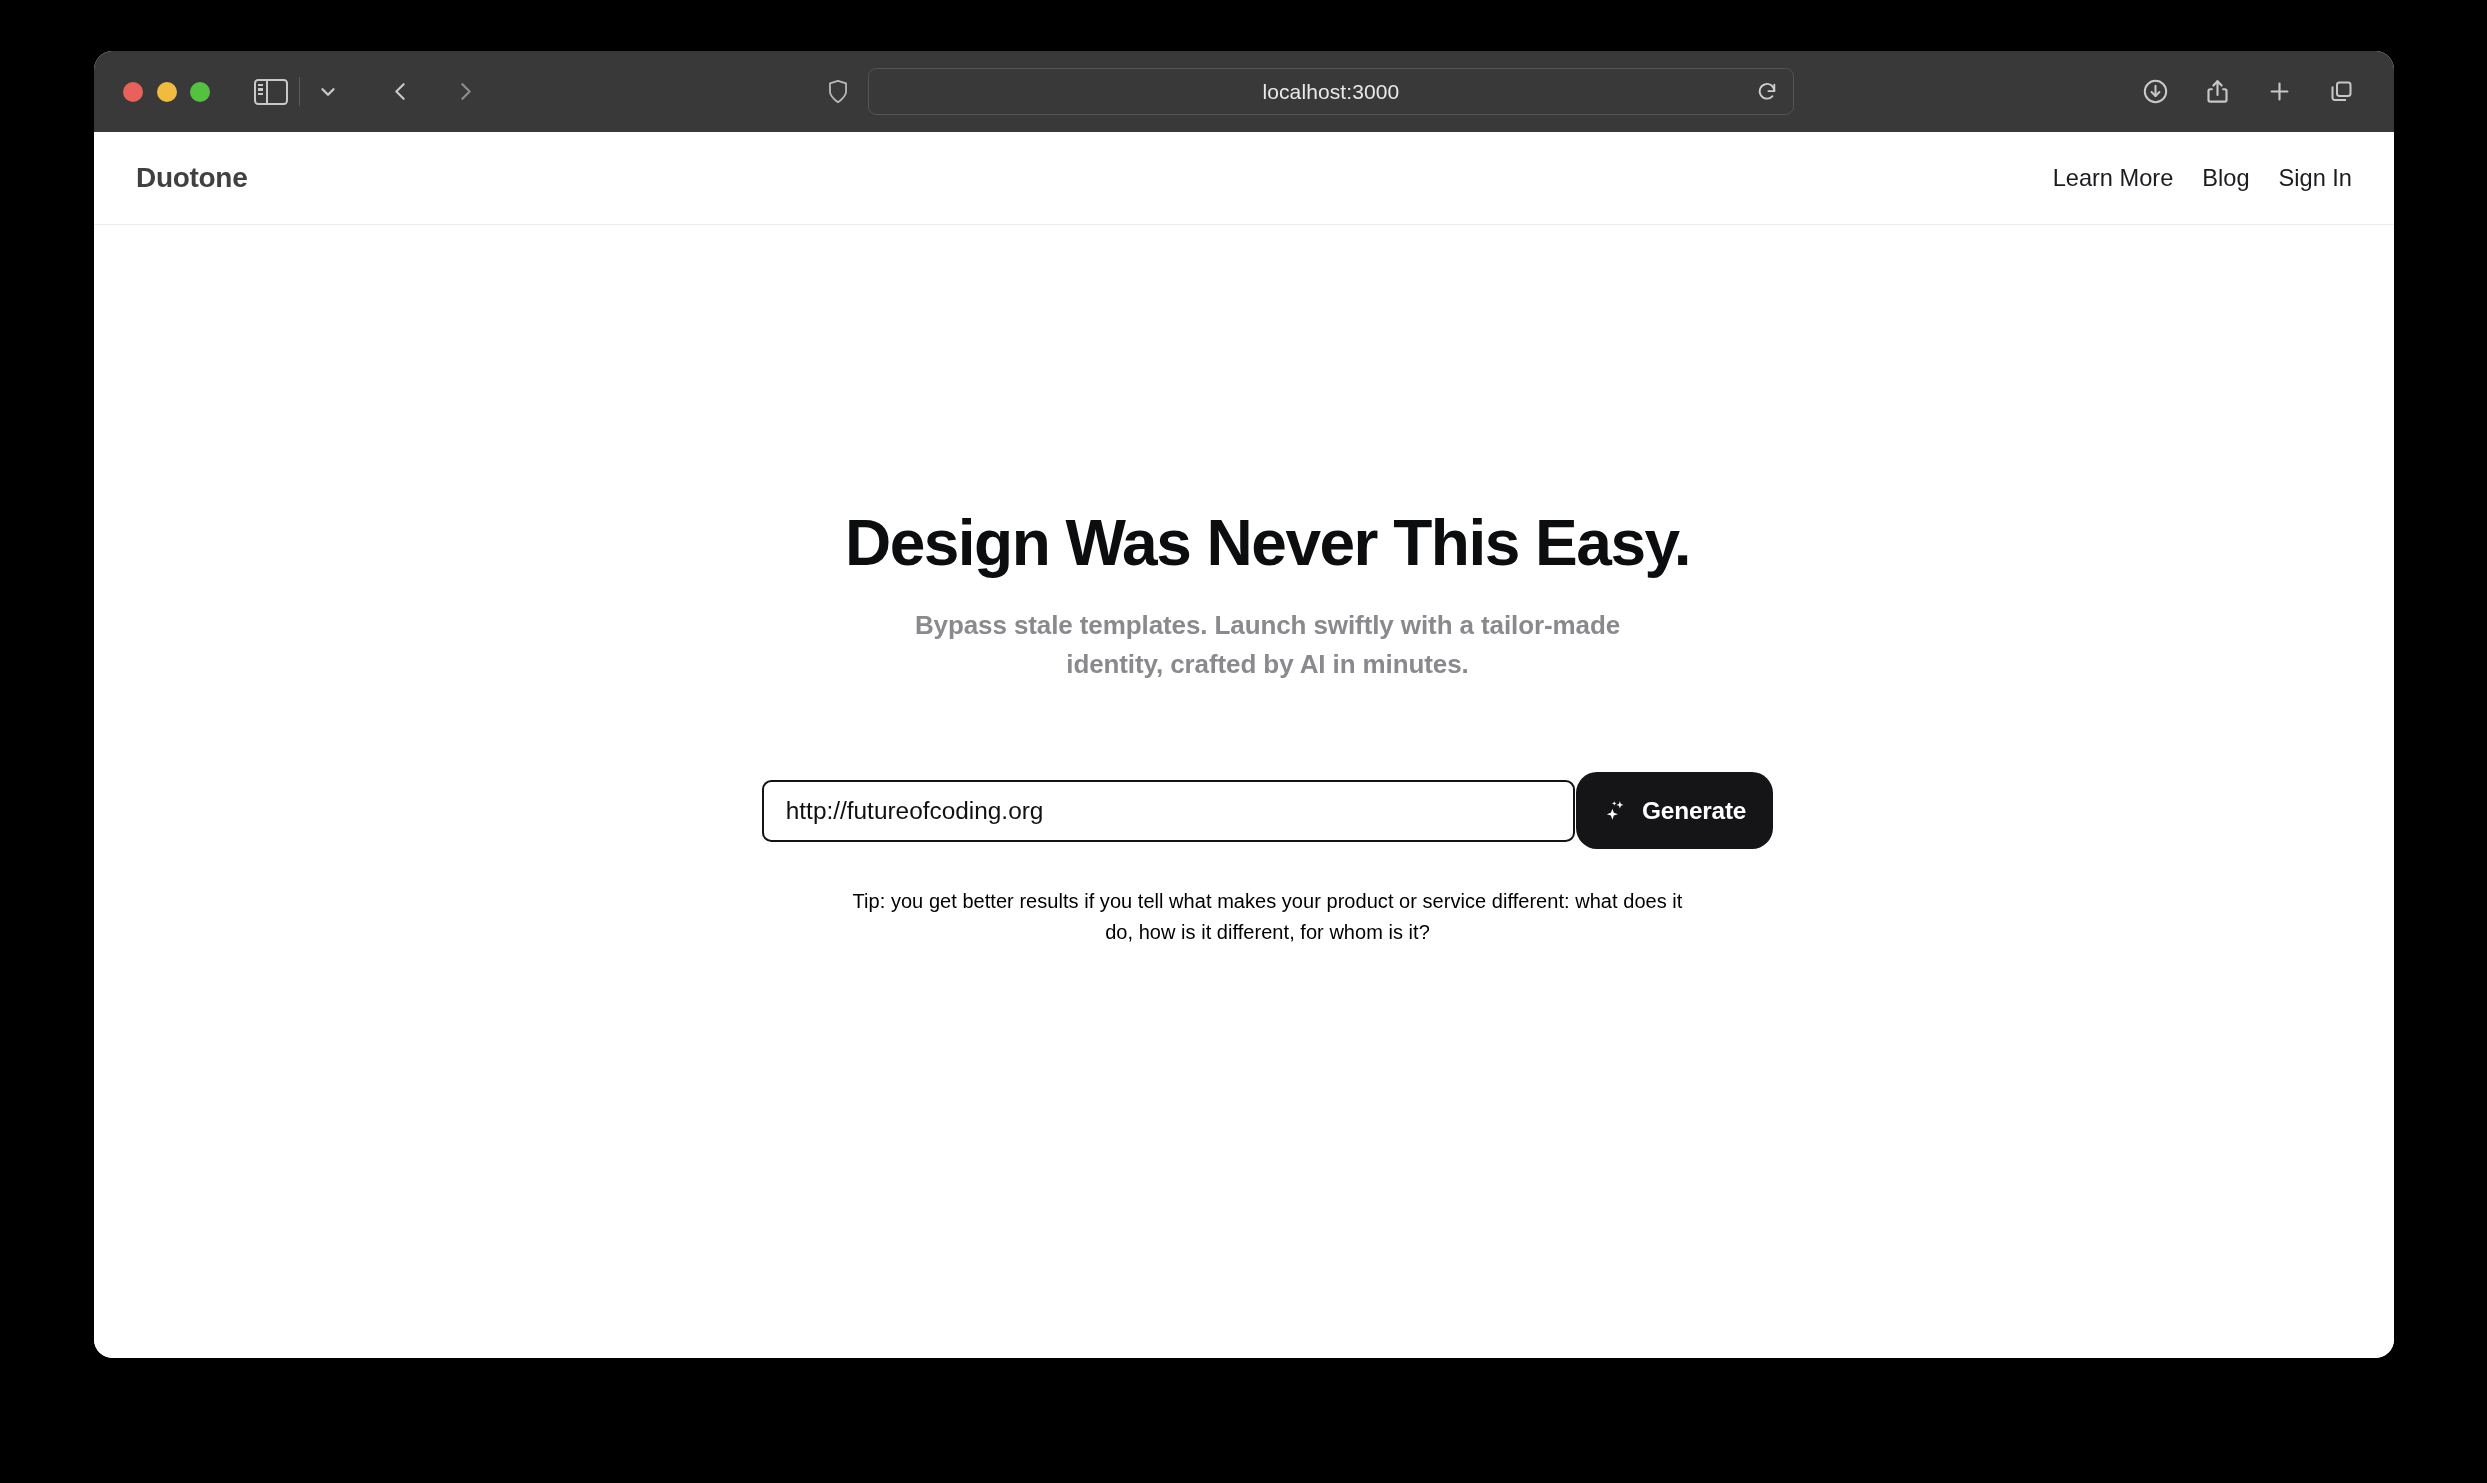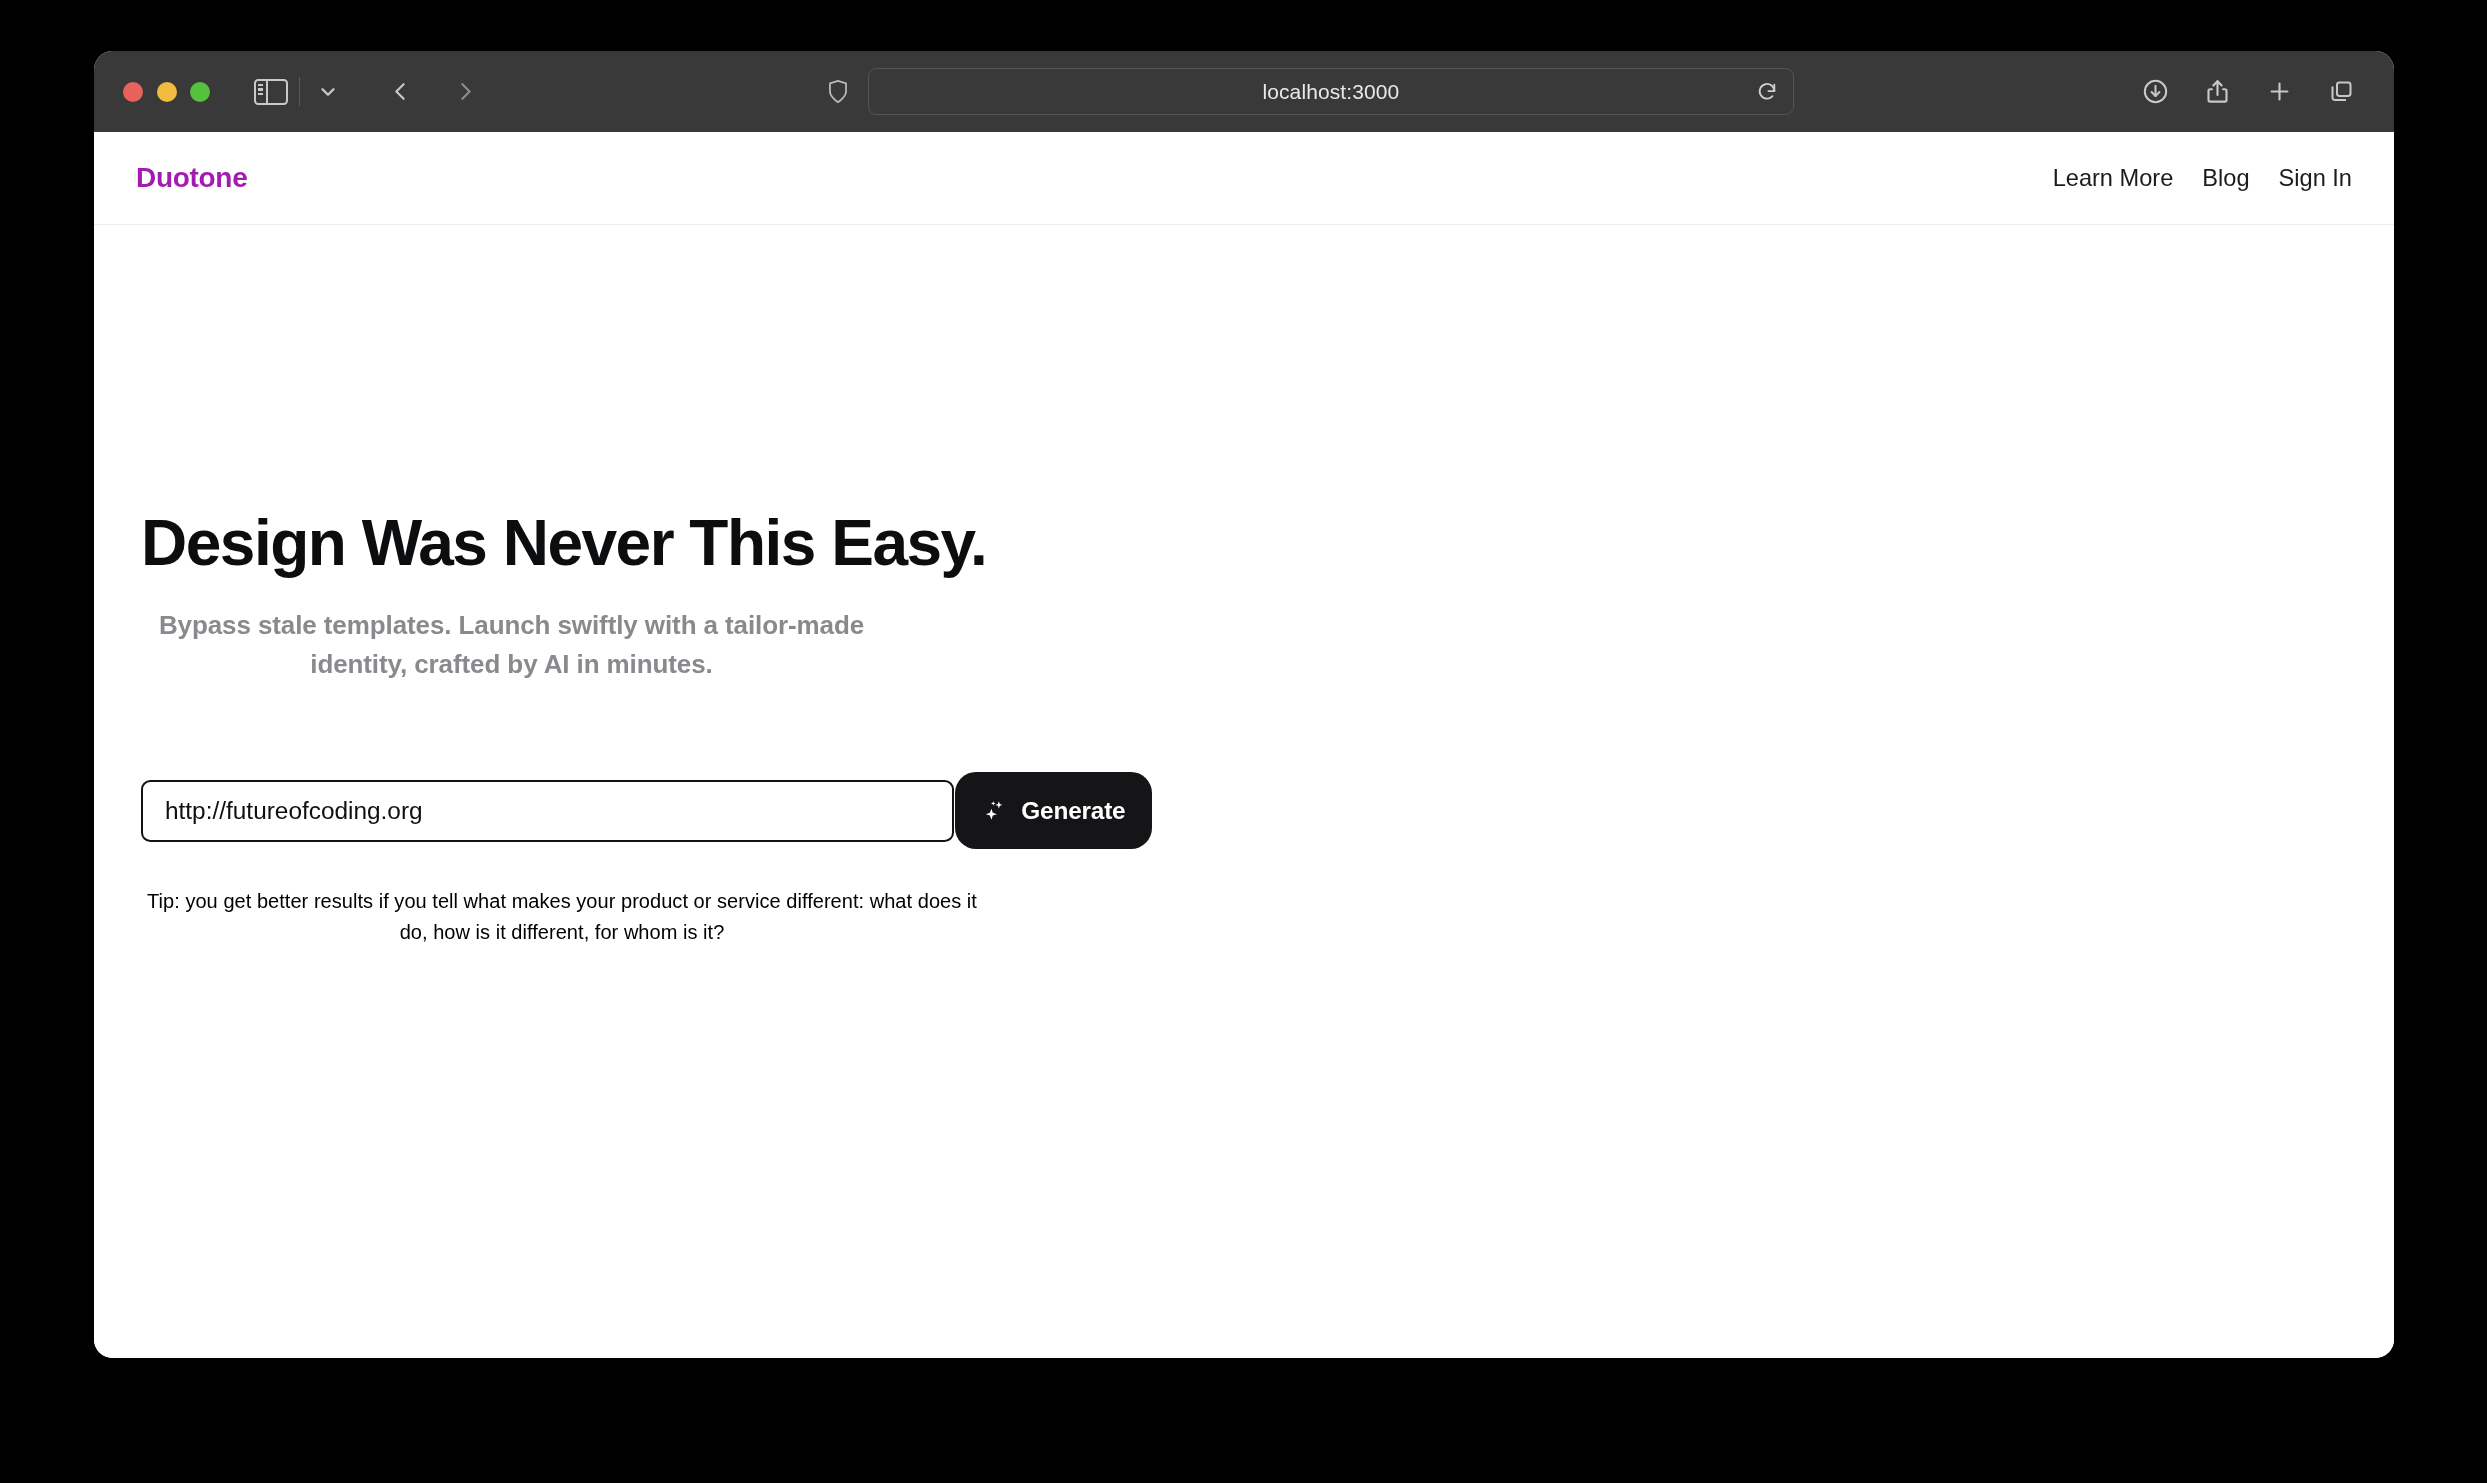--- a/index.html
+++ b/index.html
@@ -124,7 +124,7 @@
   .brand {
     font-size: 28px;
     font-weight: 700;
-    color: #a21caf;
+    color: #404040;
     letter-spacing: -0.3px;
   }
   .nav { display: flex; align-items: center; gap: 29px; }

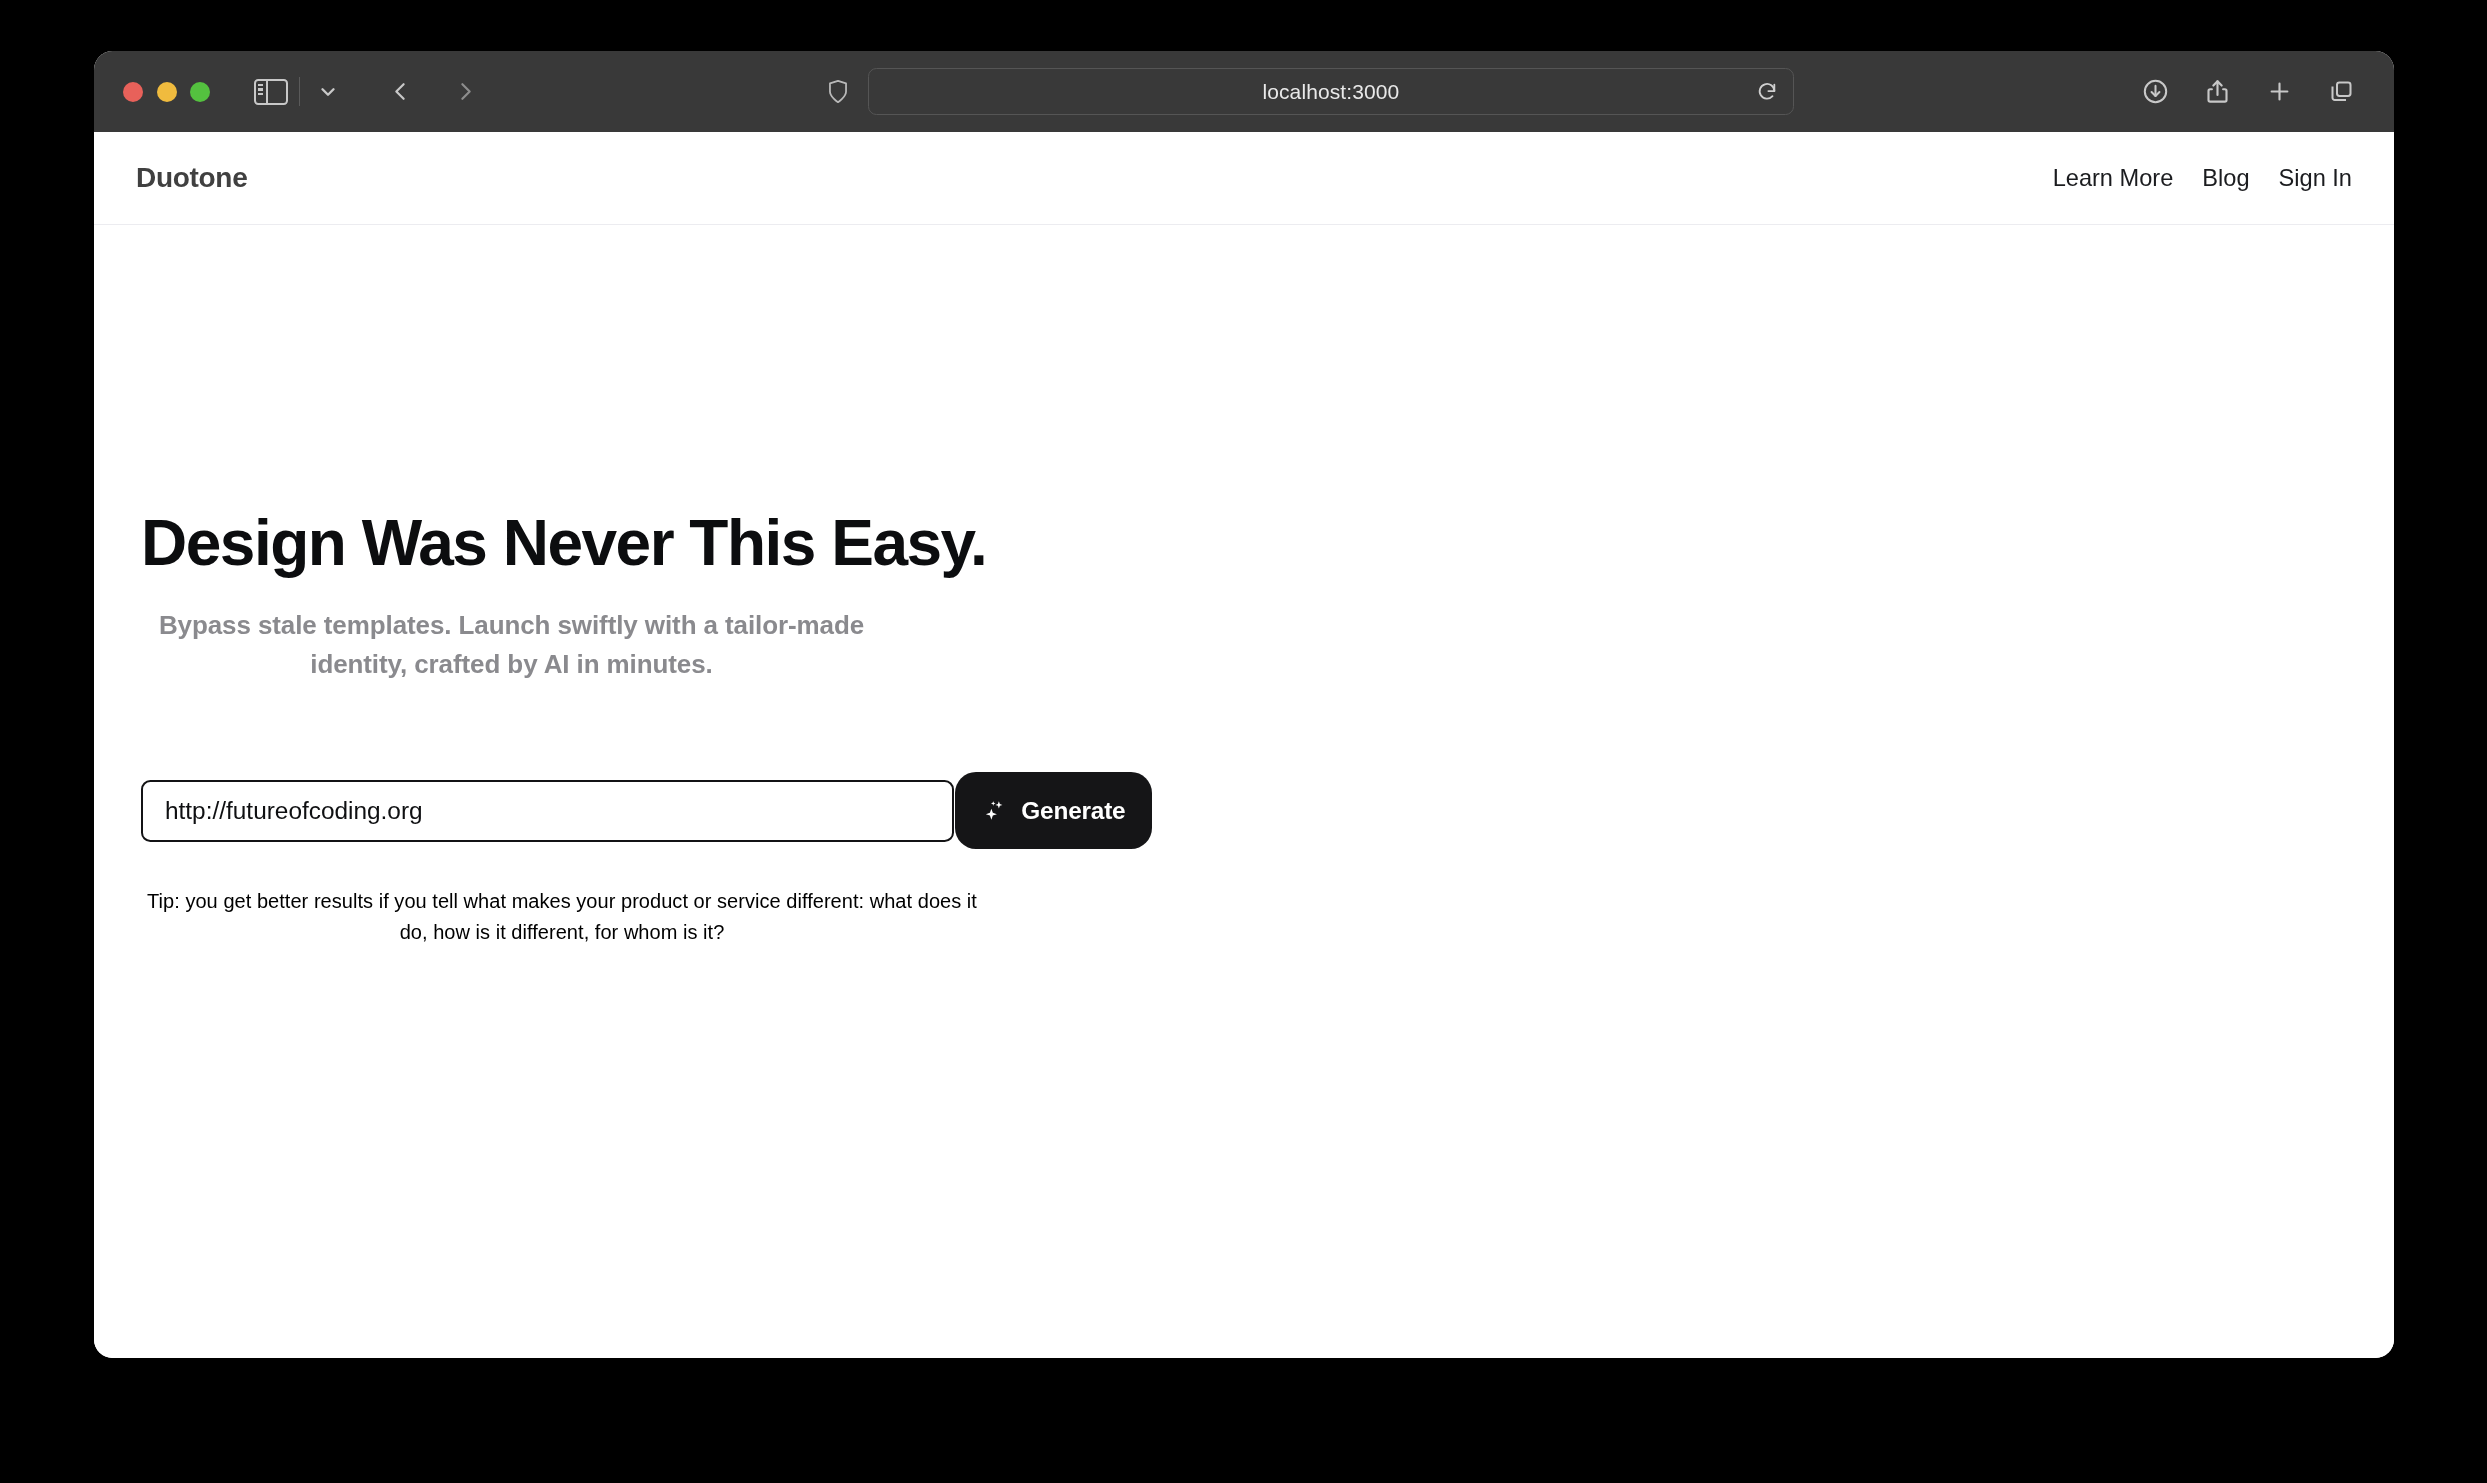--- a/index.html
+++ b/index.html
@@ -138,7 +138,7 @@
   .hero {
     display: flex;
     flex-direction: column;
-    align-items: flex-start;
+    align-items: center;
     padding-top: 285px;
     margin-left: 47px;
   }

